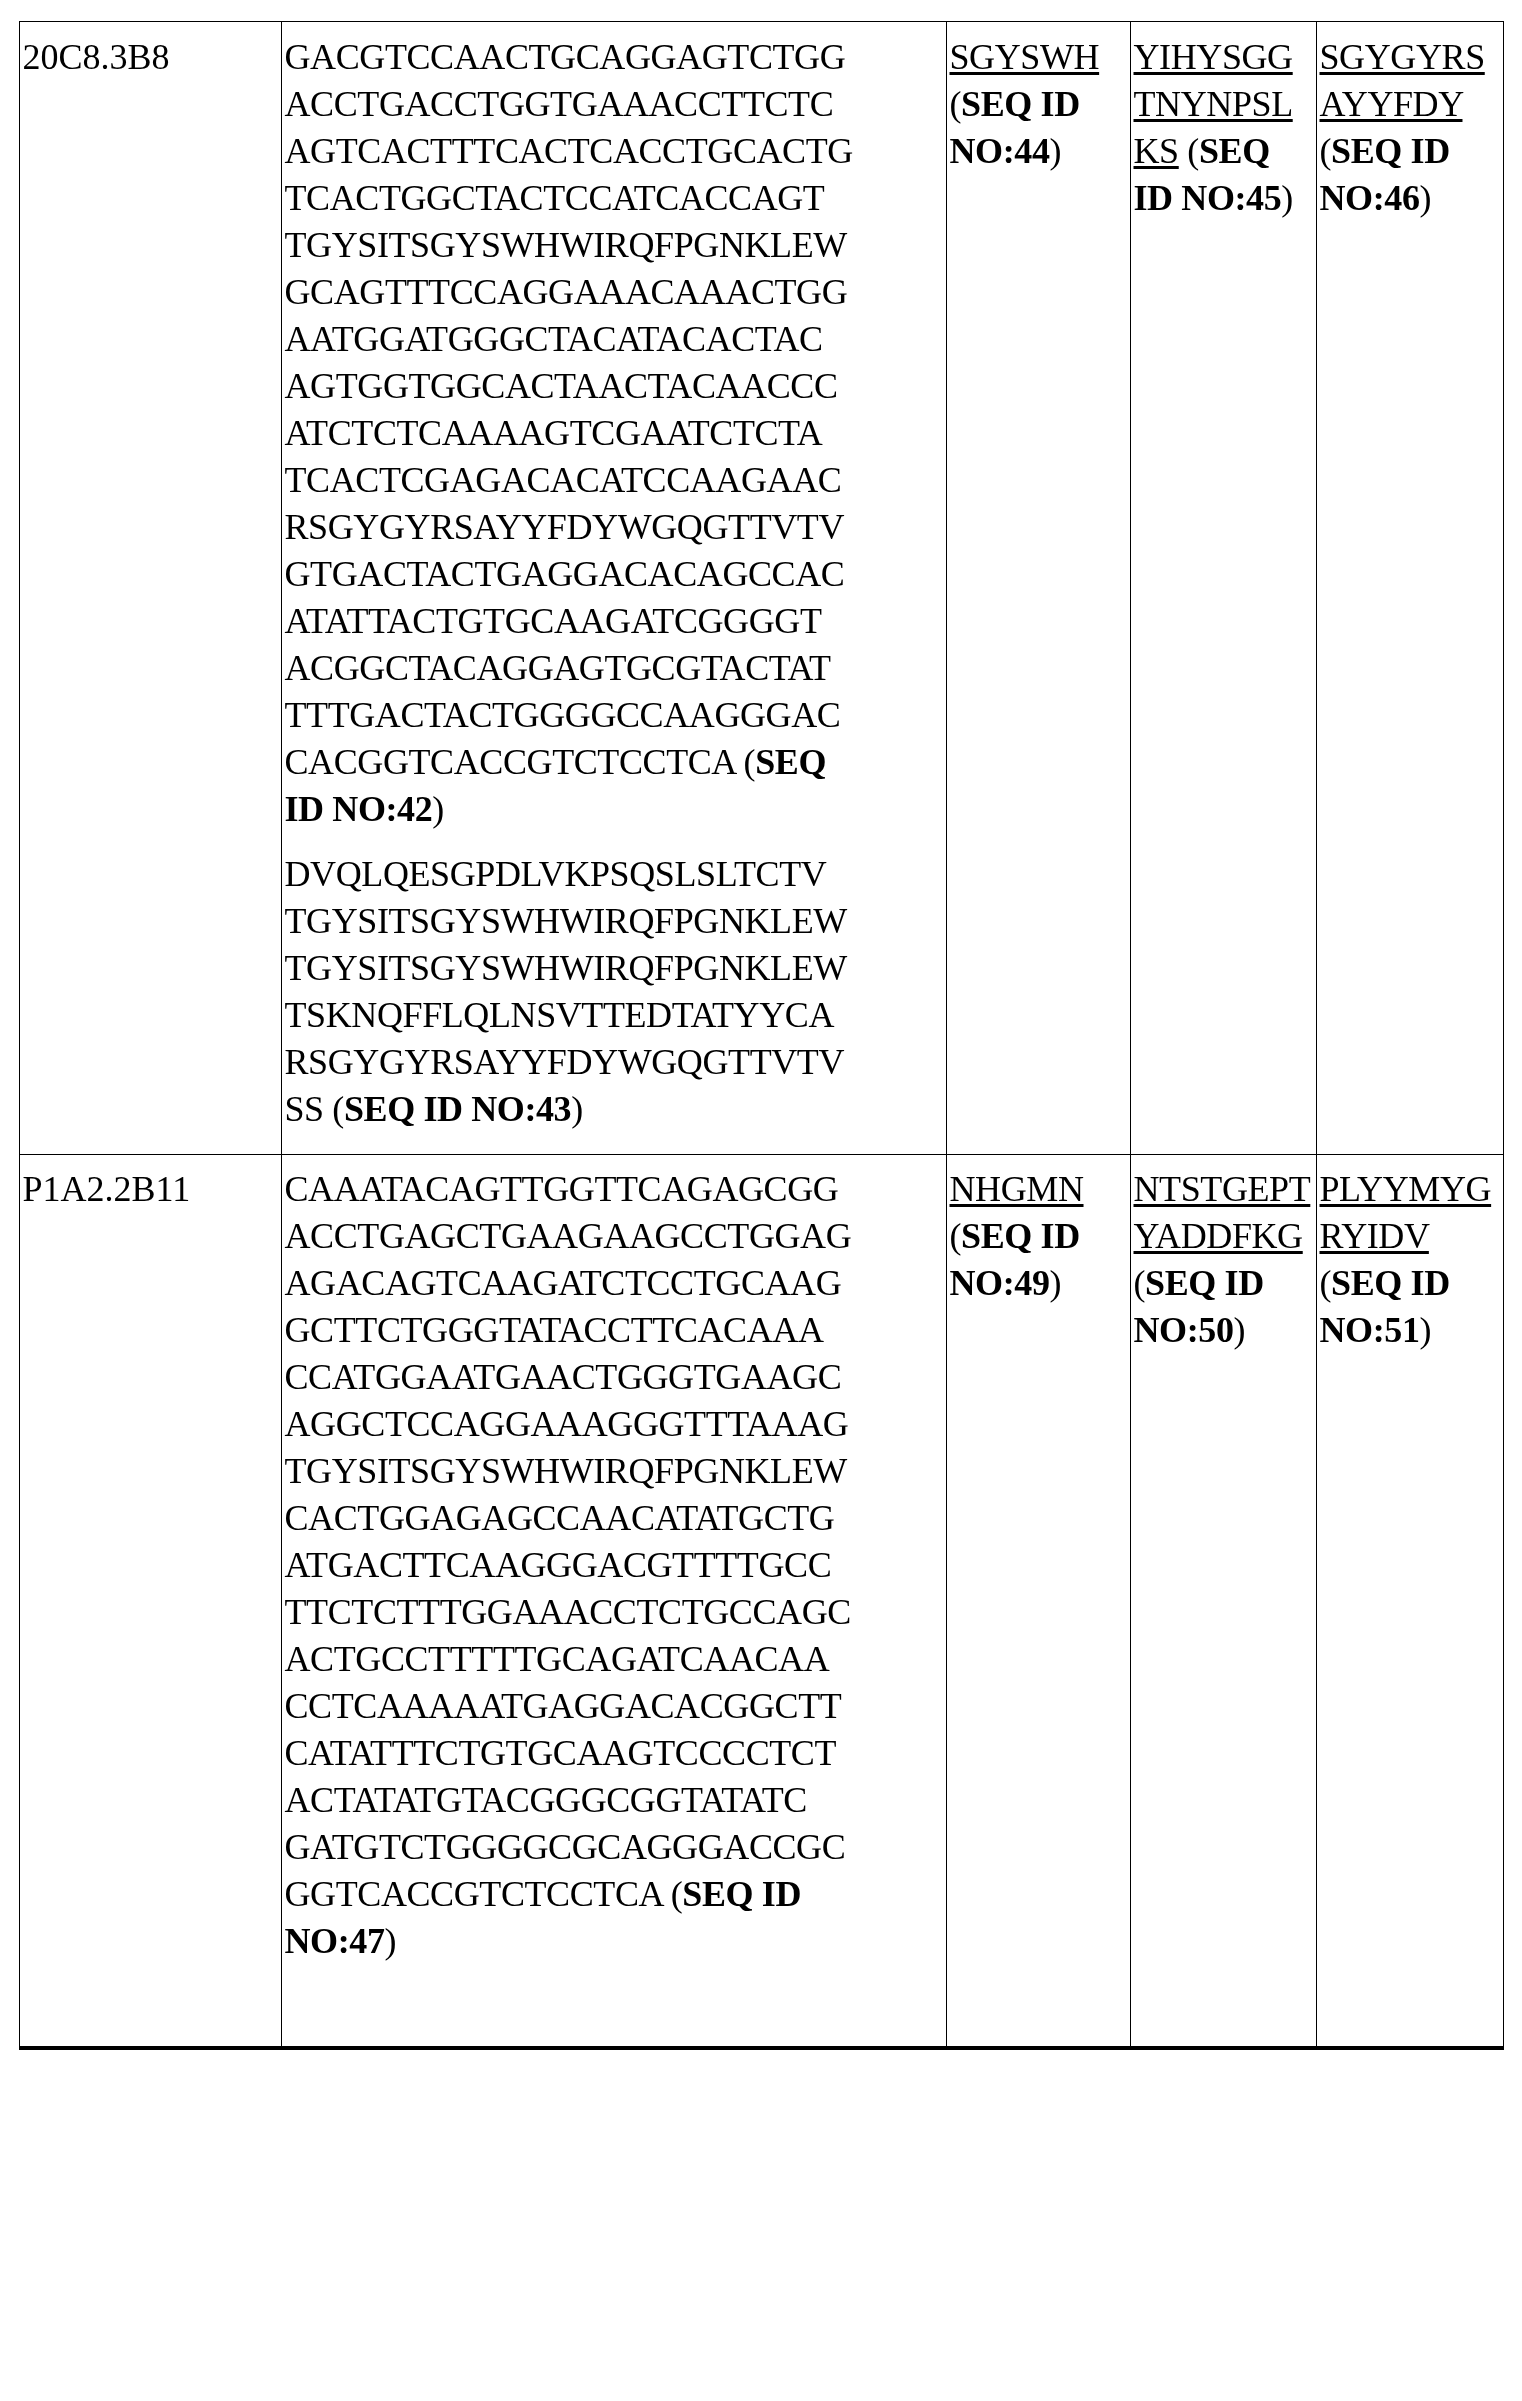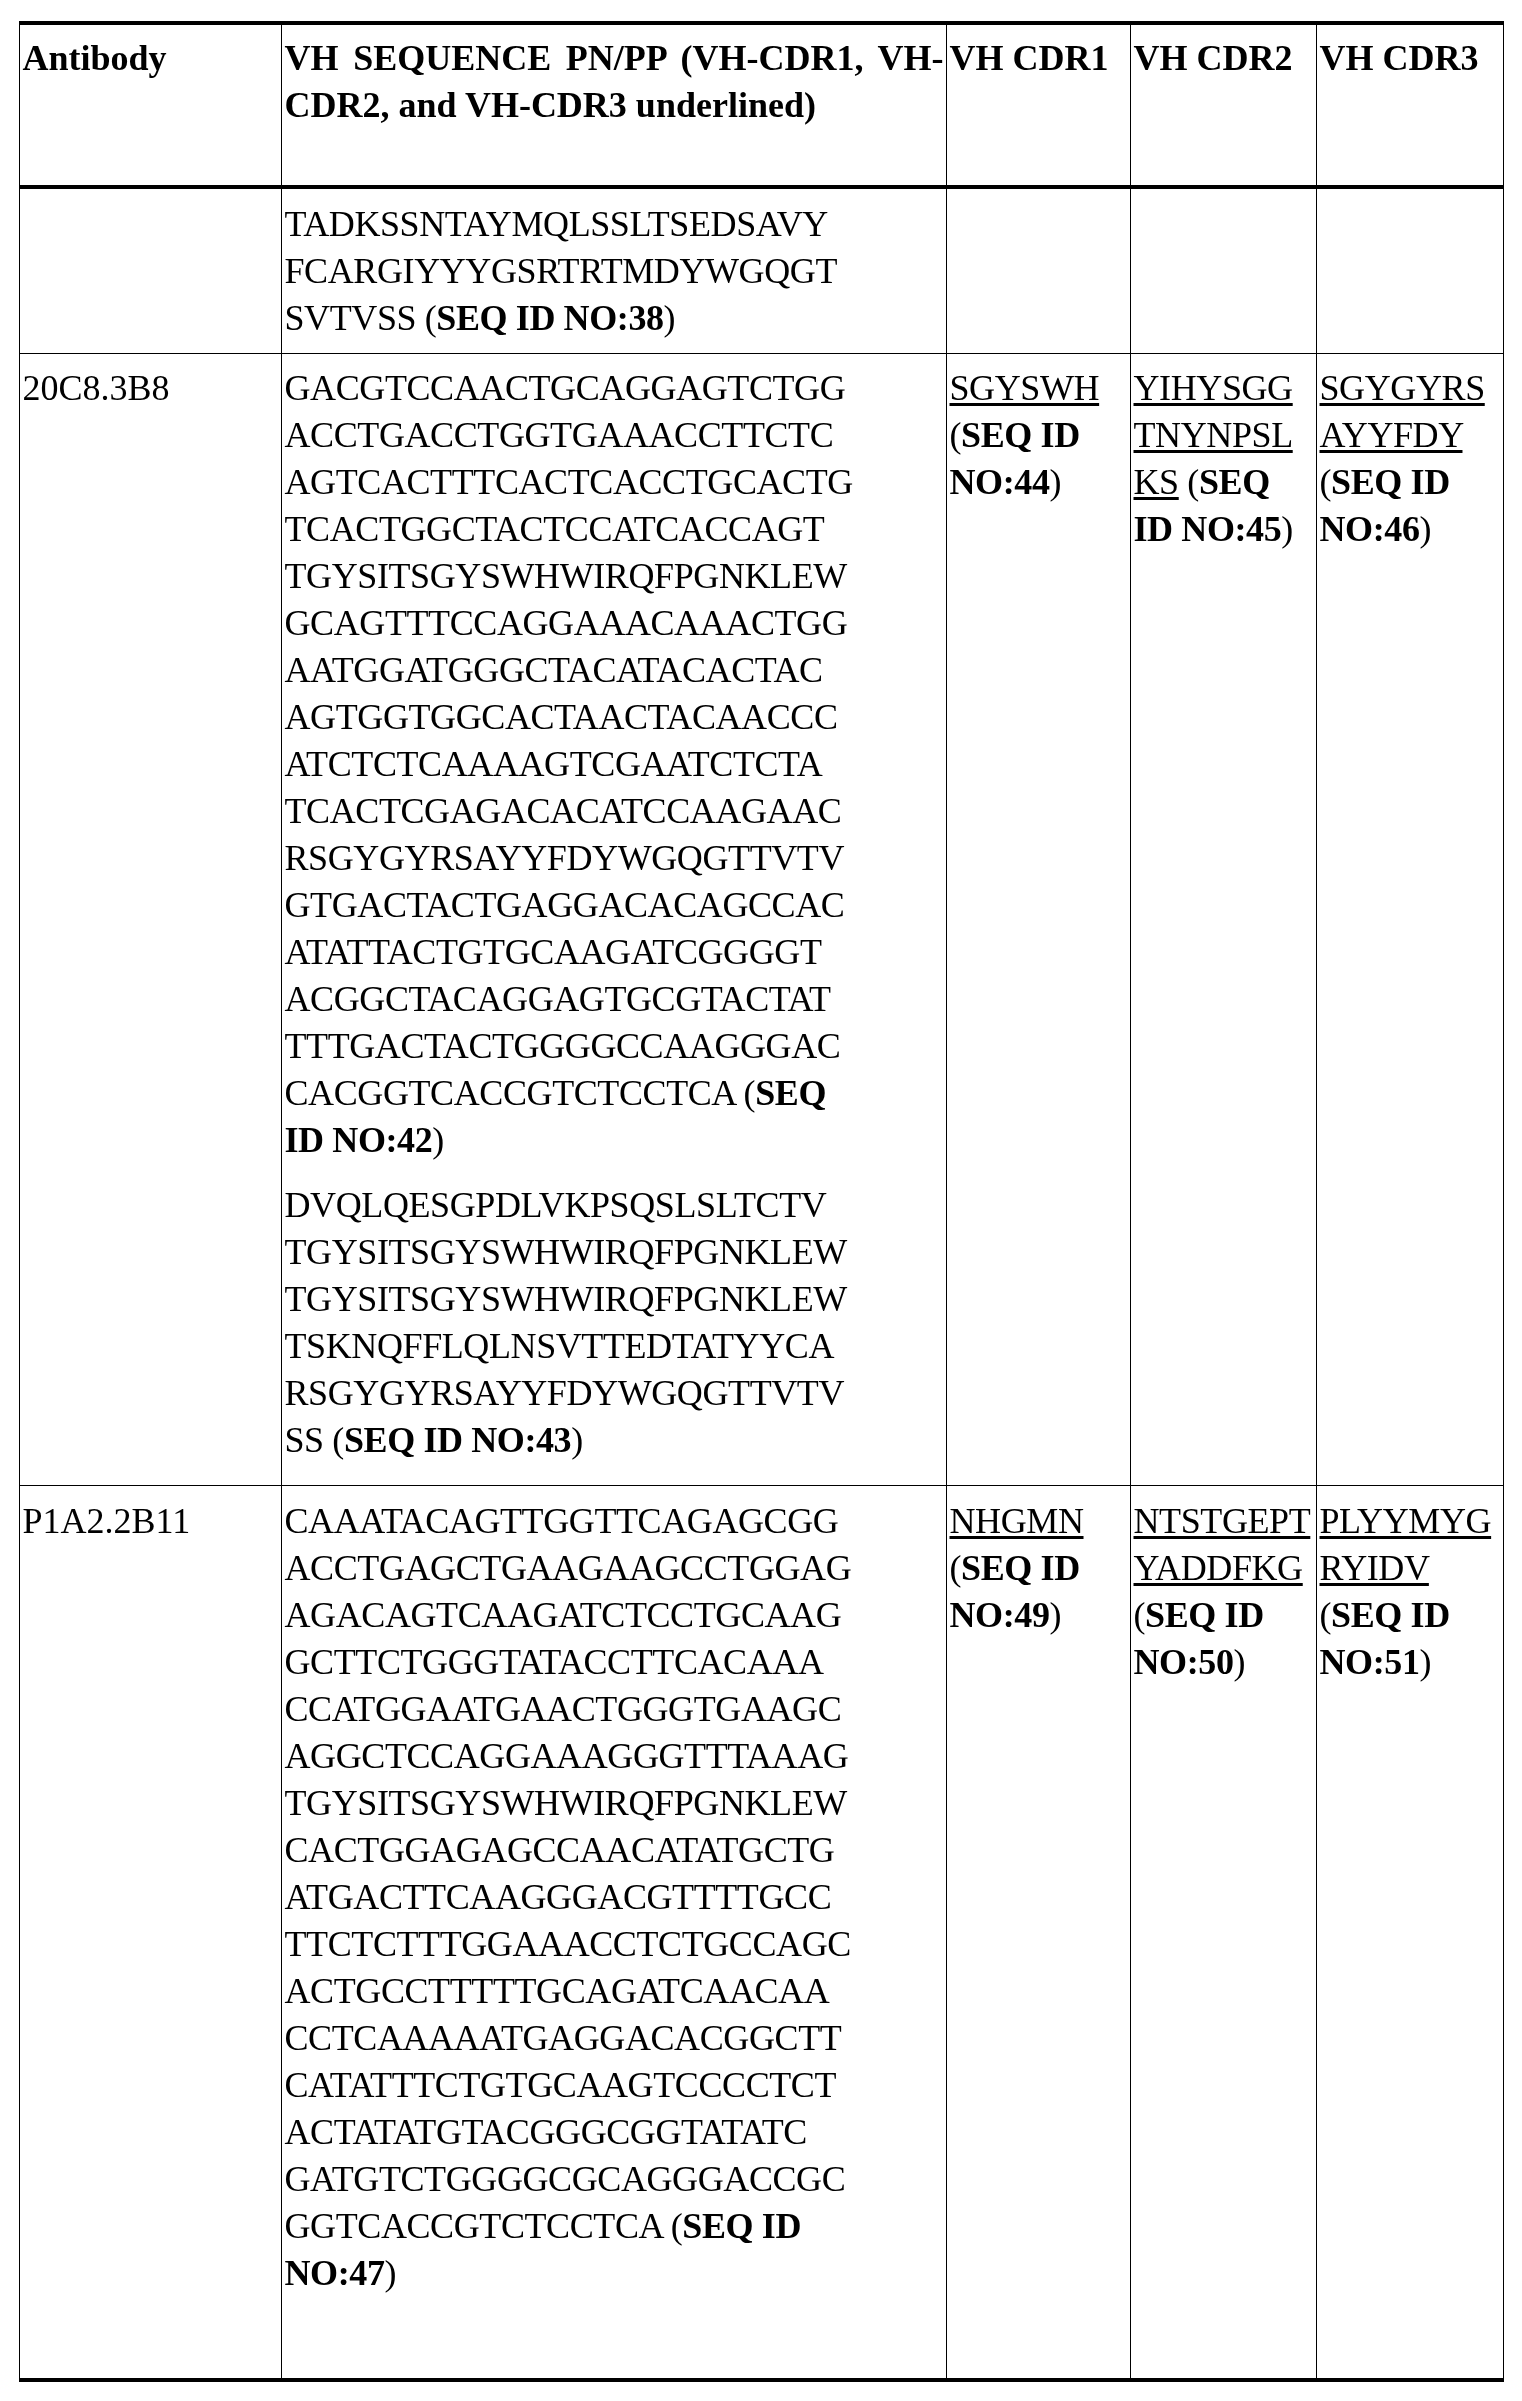--- a/index.html
+++ b/index.html
@@ -95,13 +95,6 @@
       <col class="c5">
   </colgroup>
   <tbody>
-      <tr class="header-row">
-    <th>Antibody</th>
-    <th class="seq-head">VH SEQUENCE PN/PP (VH-CDR1, VH-CDR2, and VH-CDR3 underlined)</th>
-    <th>VH CDR1</th>
-    <th>VH CDR2</th>
-    <th>VH CDR3</th>
-  </tr>
 
   <tr class="cont-row">
     <td></td>

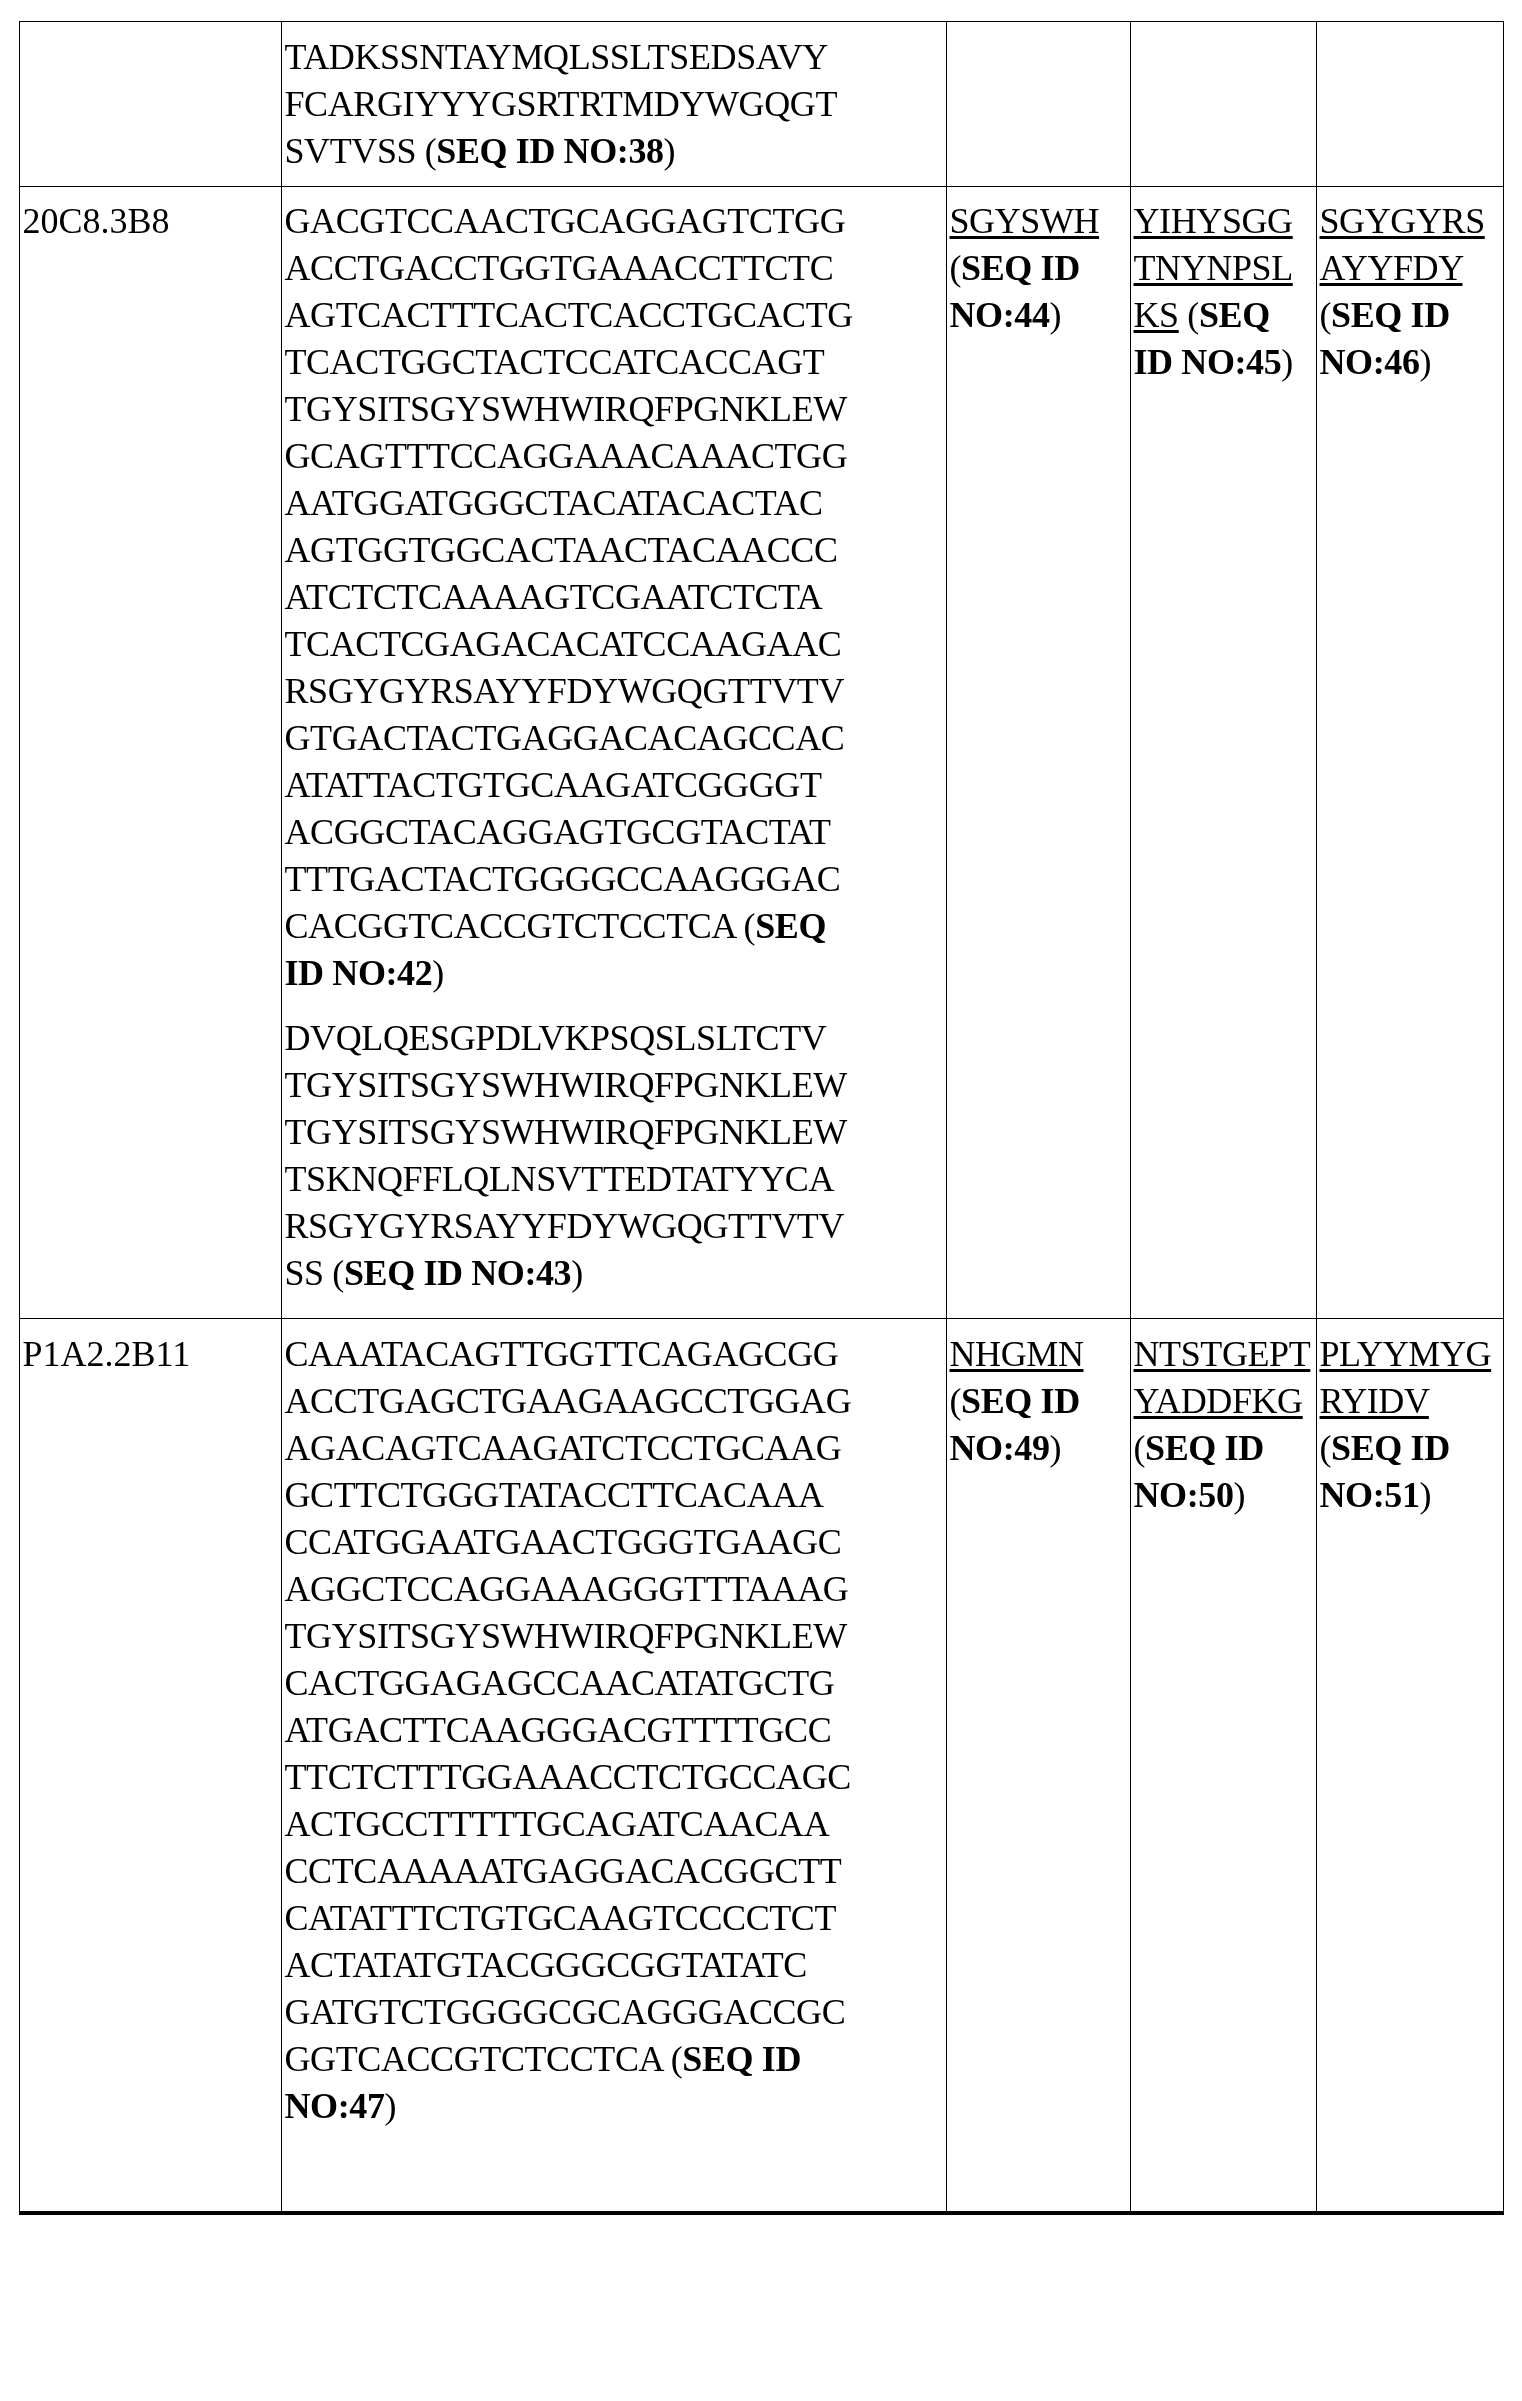--- a/index.html
+++ b/index.html
@@ -96,19 +96,6 @@
   </colgroup>
   <tbody>
 
-  <tr class="cont-row">
-    <td></td>
-    <td>
-      <span class="seq-block">
-        <span class="seq-line">TADKSSNTAYMQLSSLTSEDSAVY</span>
-        <span class="seq-line">FCARGIYYYGSRTRTMDYWGQGT</span>
-        <span class="seq-line"><span>SVTVSS</span> (<span class="seq-id">SEQ ID NO:38</span>)</span>
-      </span>
-    </td>
-    <td></td>
-    <td></td>
-    <td></td>
-  </tr>
 
   <tr class="ab-row-1">
     <td>20C8.3B8</td>

